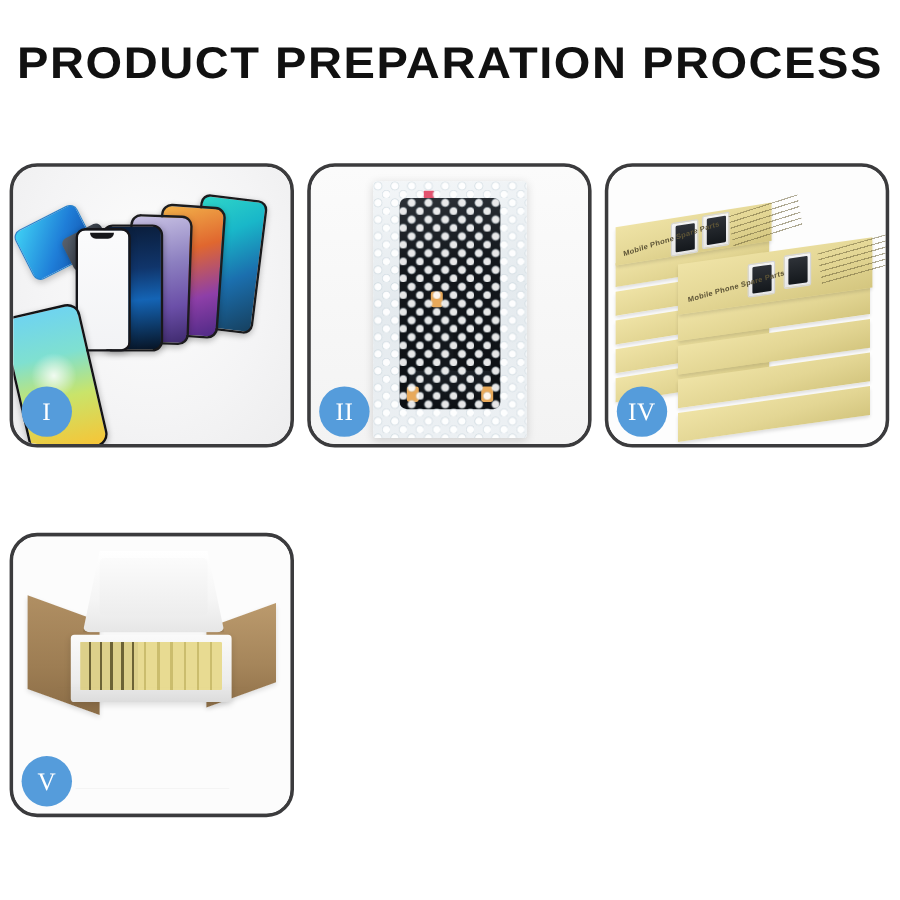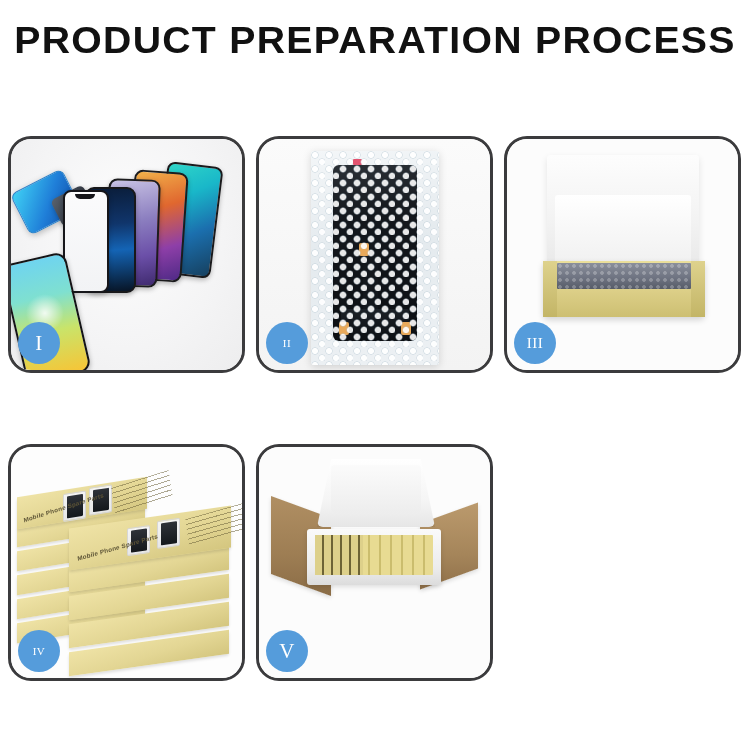--- a/index.html
+++ b/index.html
@@ -11,7 +11,7 @@
   #page{width:750px;height:750px;position:relative;}
 
   
-  .header{width:100%;text-align:center;padding-top:22px;box-sizing:border-box;}
+  .header{width:100%;text-align:center;padding-top:34px;box-sizing:border-box;}
   .title{
     font-size:37px;font-weight:700;color:#111111;letter-spacing:1.2px;
     line-height:1.05;white-space:nowrap;transform:scaleX(1.06);transform-origin:center;

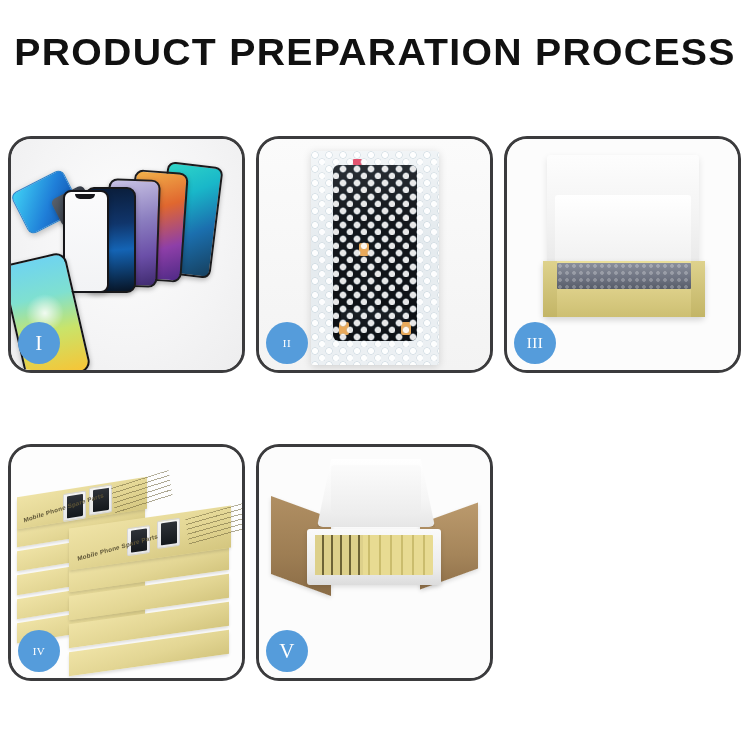--- a/index.html
+++ b/index.html
@@ -40,7 +40,7 @@
     font-family:"Liberation Serif","DejaVu Serif",serif;font-size:21px;letter-spacing:.5px;
     z-index:40;
   }
-  .badge.small{font-size:11px;}
+  .badge.small{font-size:21px;}
   .badge.xsmall{font-size:15px;}
 
   

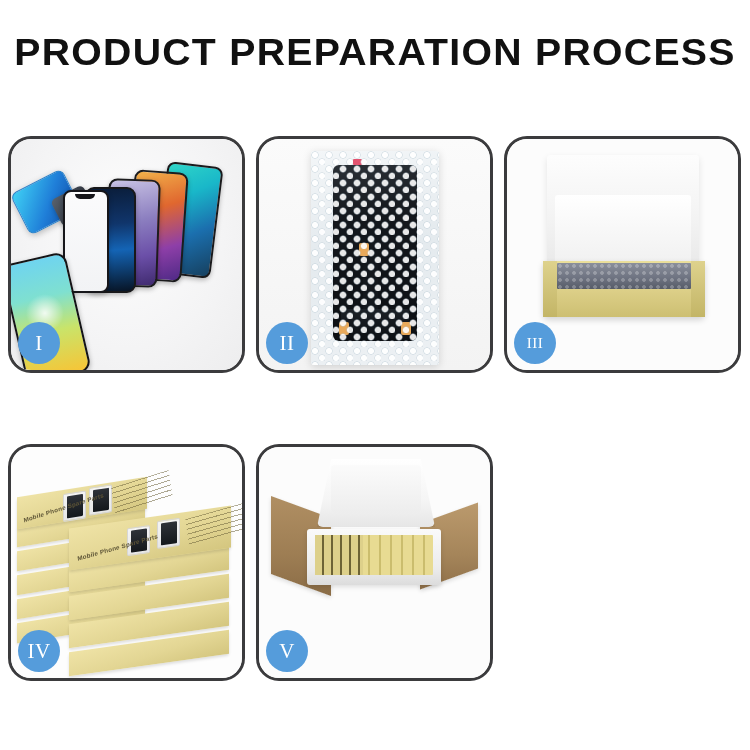--- a/index.html
+++ b/index.html
@@ -232,22 +232,6 @@
       </div>
     </div>
 
-    <div class="panel">
-      <div class="stage">
-        <div class="p3bg"></div>
-        <div class="lidflapL"></div>
-        <div class="lidflapR"></div>
-        <div class="lidfoam"></div>
-        <div class="traybox">
-          <div class="trayinner"></div>
-          <div class="trayendL"></div>
-          <div class="trayendR"></div>
-        </div>
-      </div>
-      <div class="badge xsmall">
-        <span>III</span>
-      </div>
-    </div>
 
     <div class="panel">
       <div class="stage">

